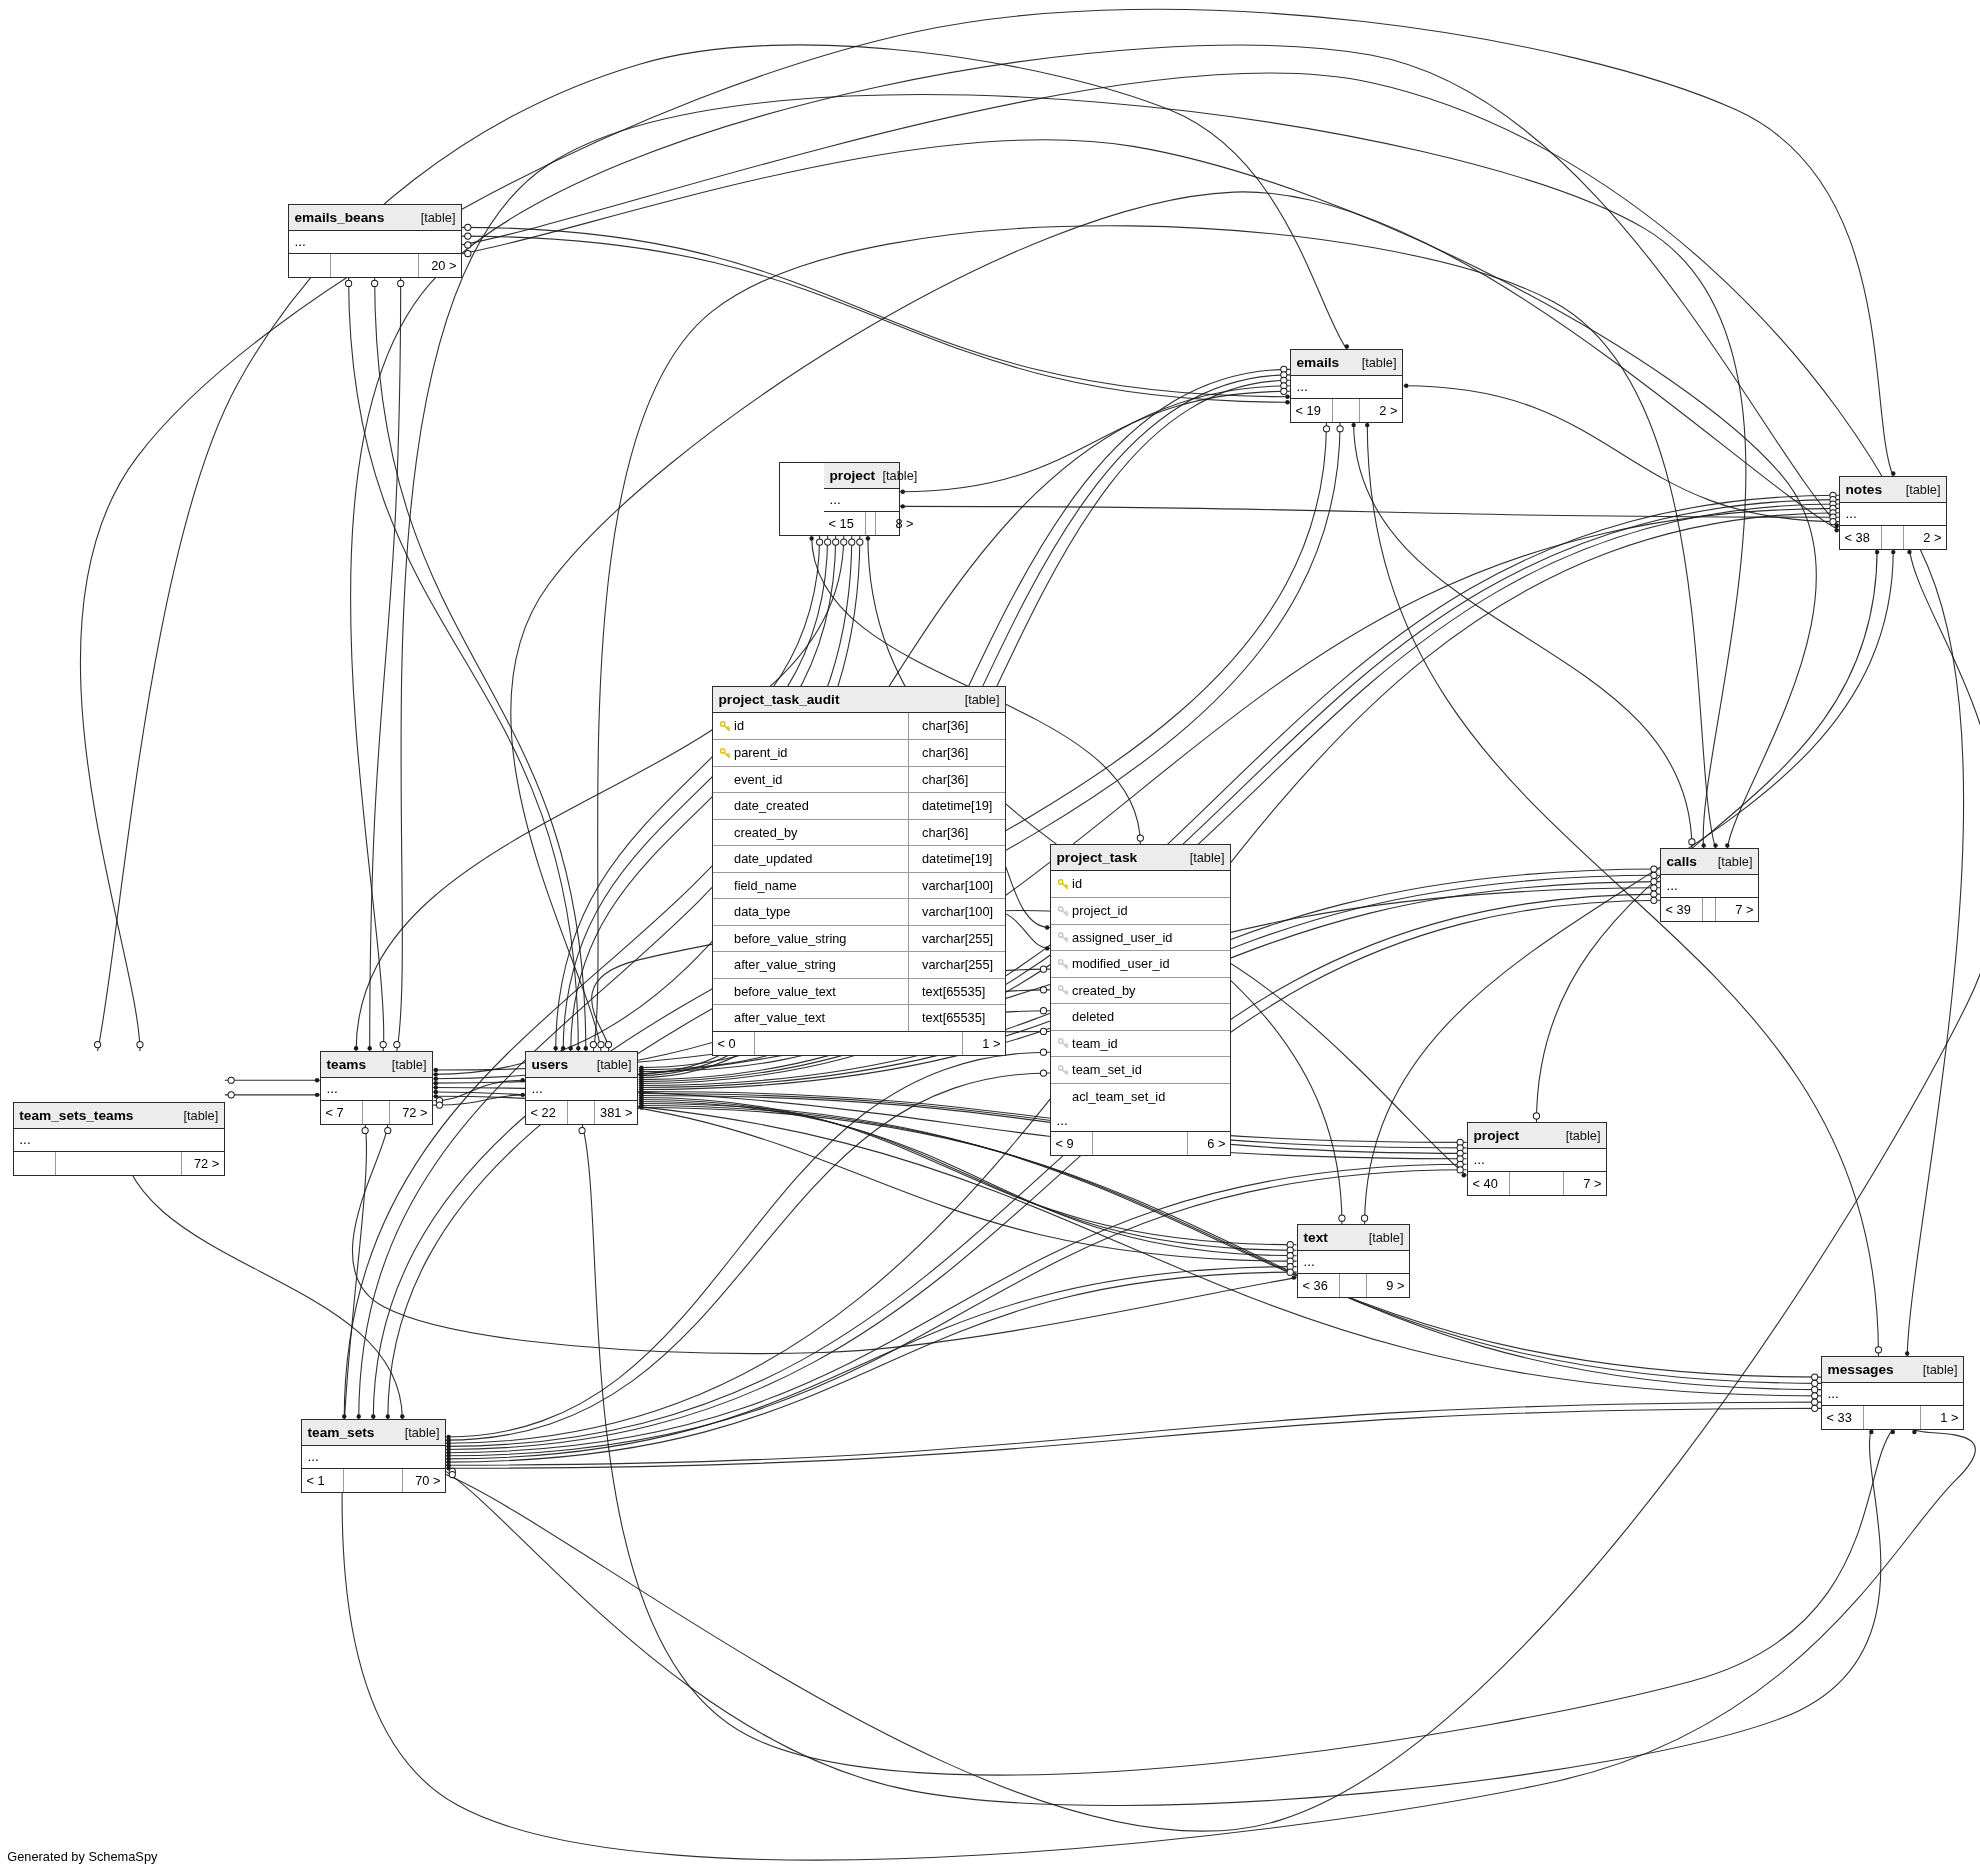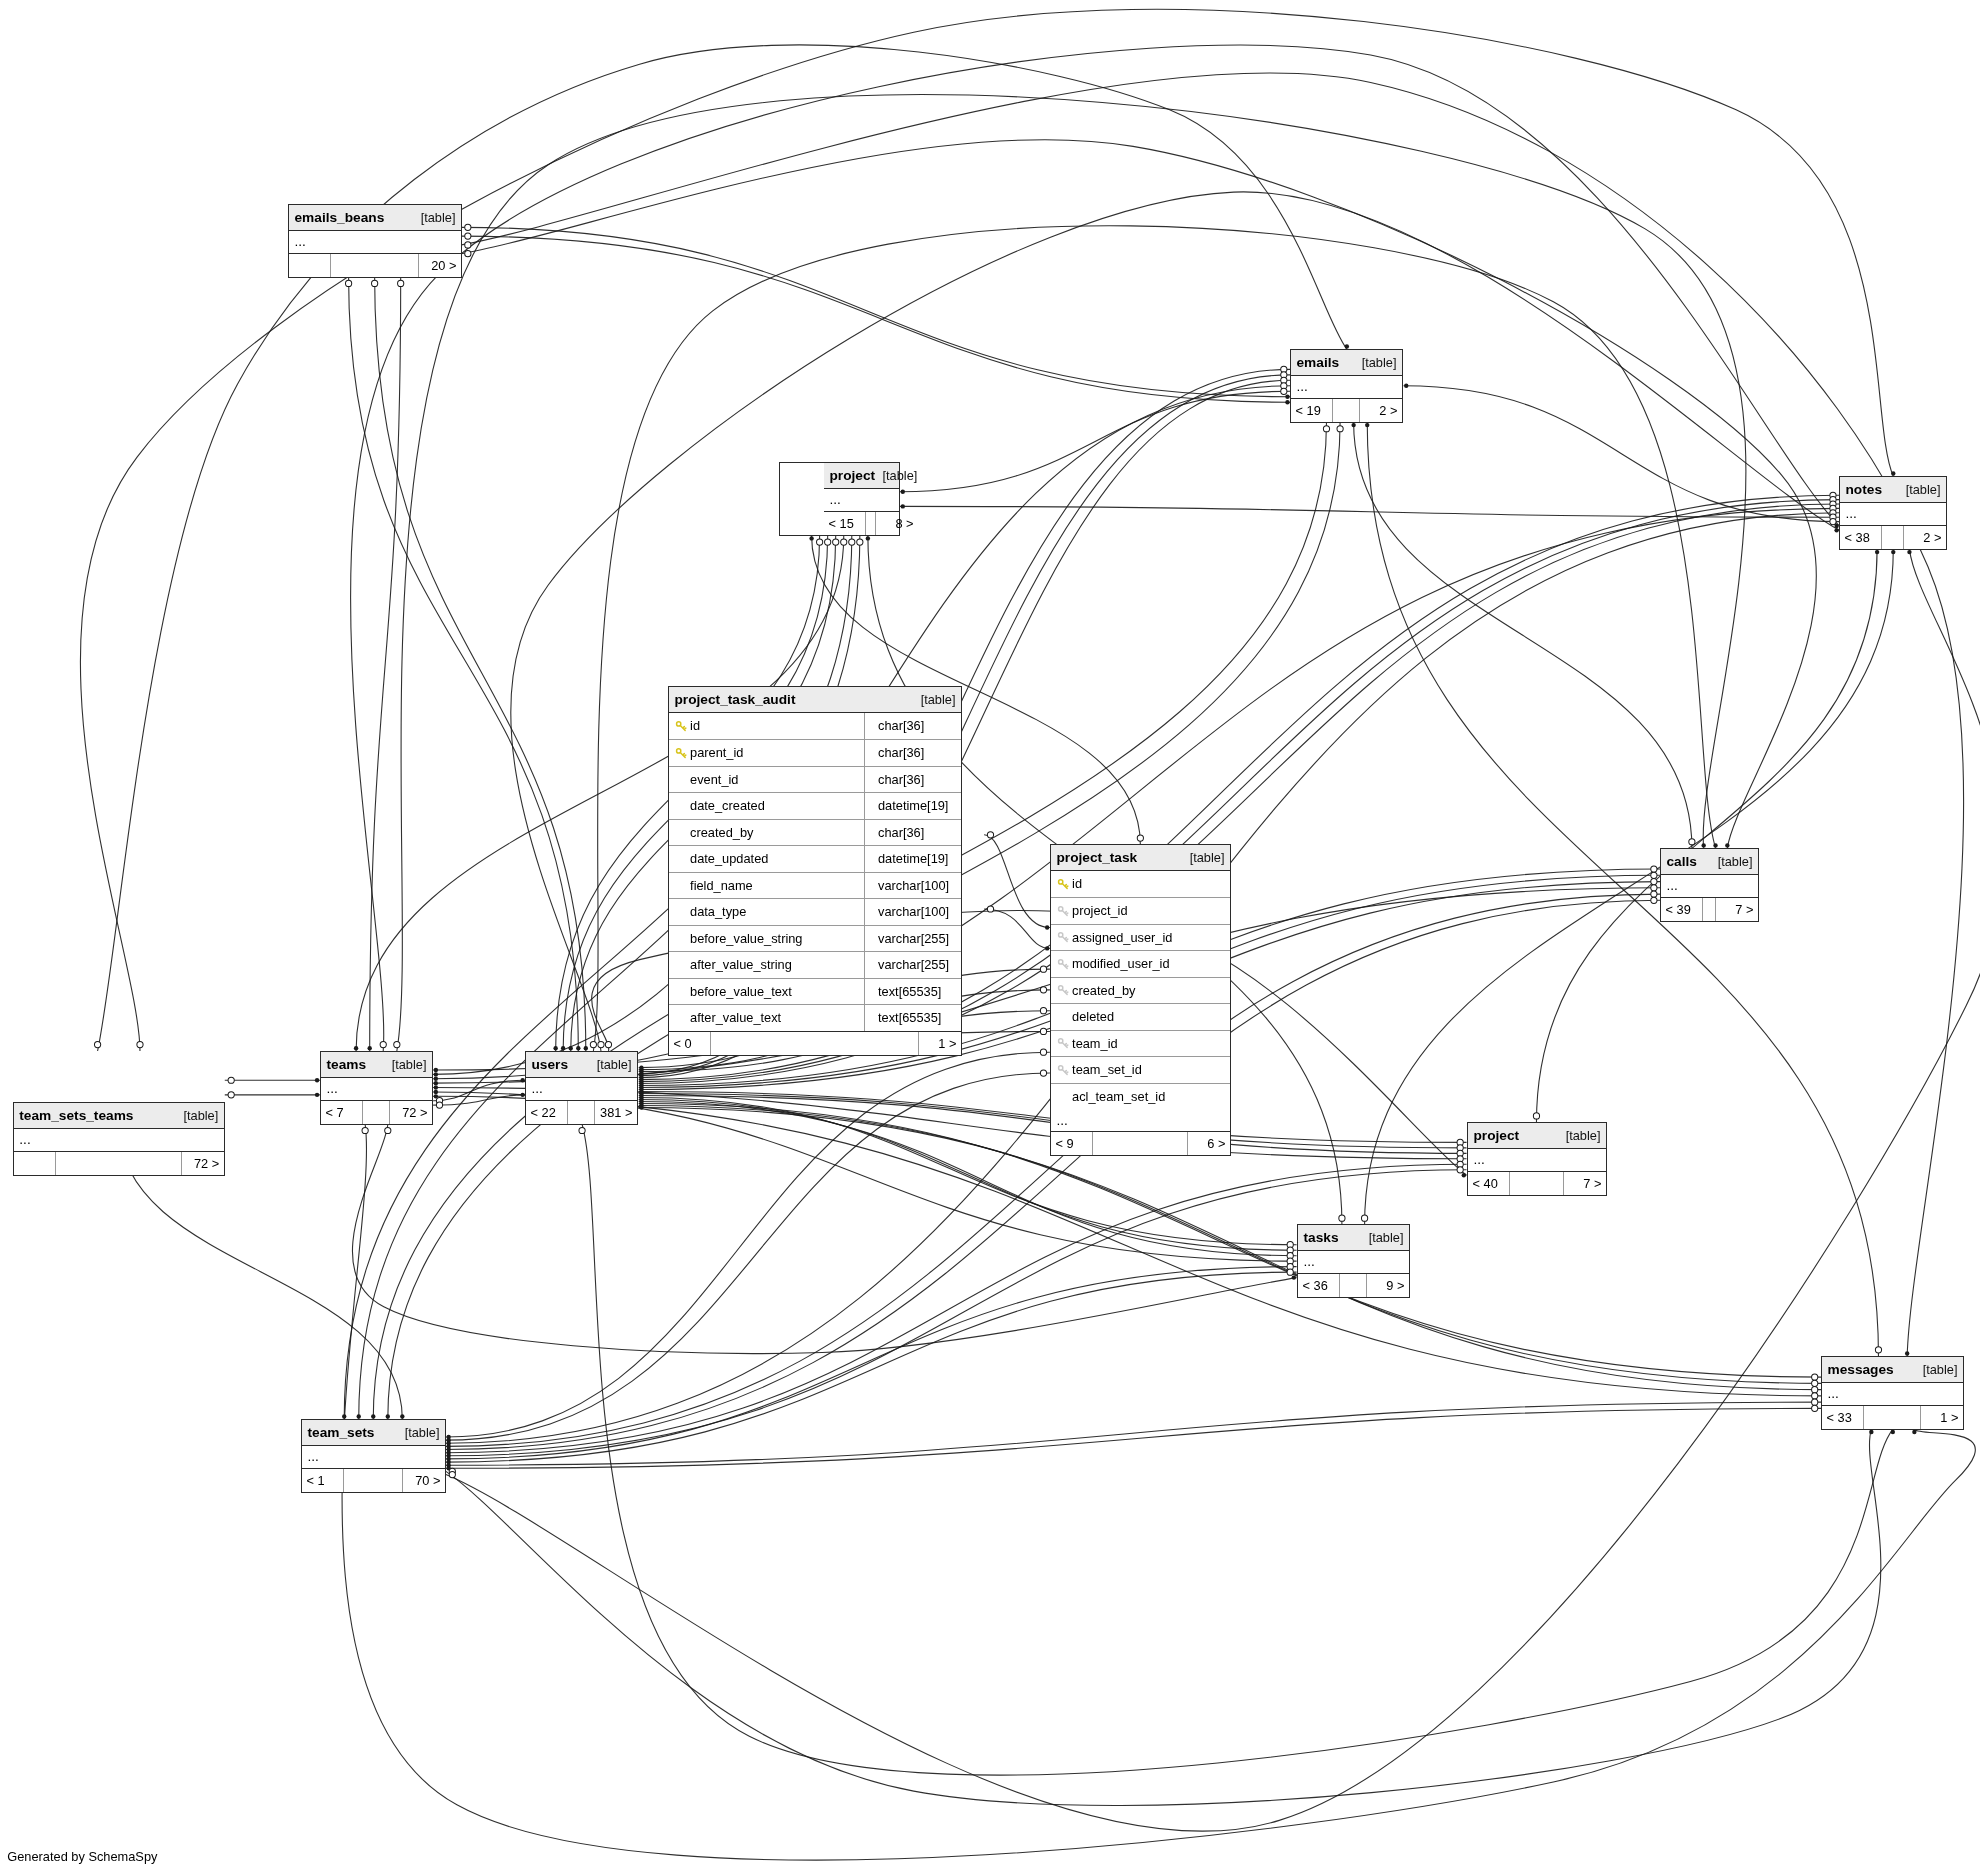--- a/index.html
+++ b/index.html
@@ -353,7 +353,7 @@
           <span class="fr">2 &gt;</span>
         </div>
       </div>
-      <div class="tbl focus" style="left: 668px; top: 686px; width: 294px;">
+      <div class="tbl focus" style="left: 712px; top: 686px; width: 294px;">
         <div class="tbl-h">
           <span class="tname">project_task_audit</span>
           <span class="tbadge">[table]</span>

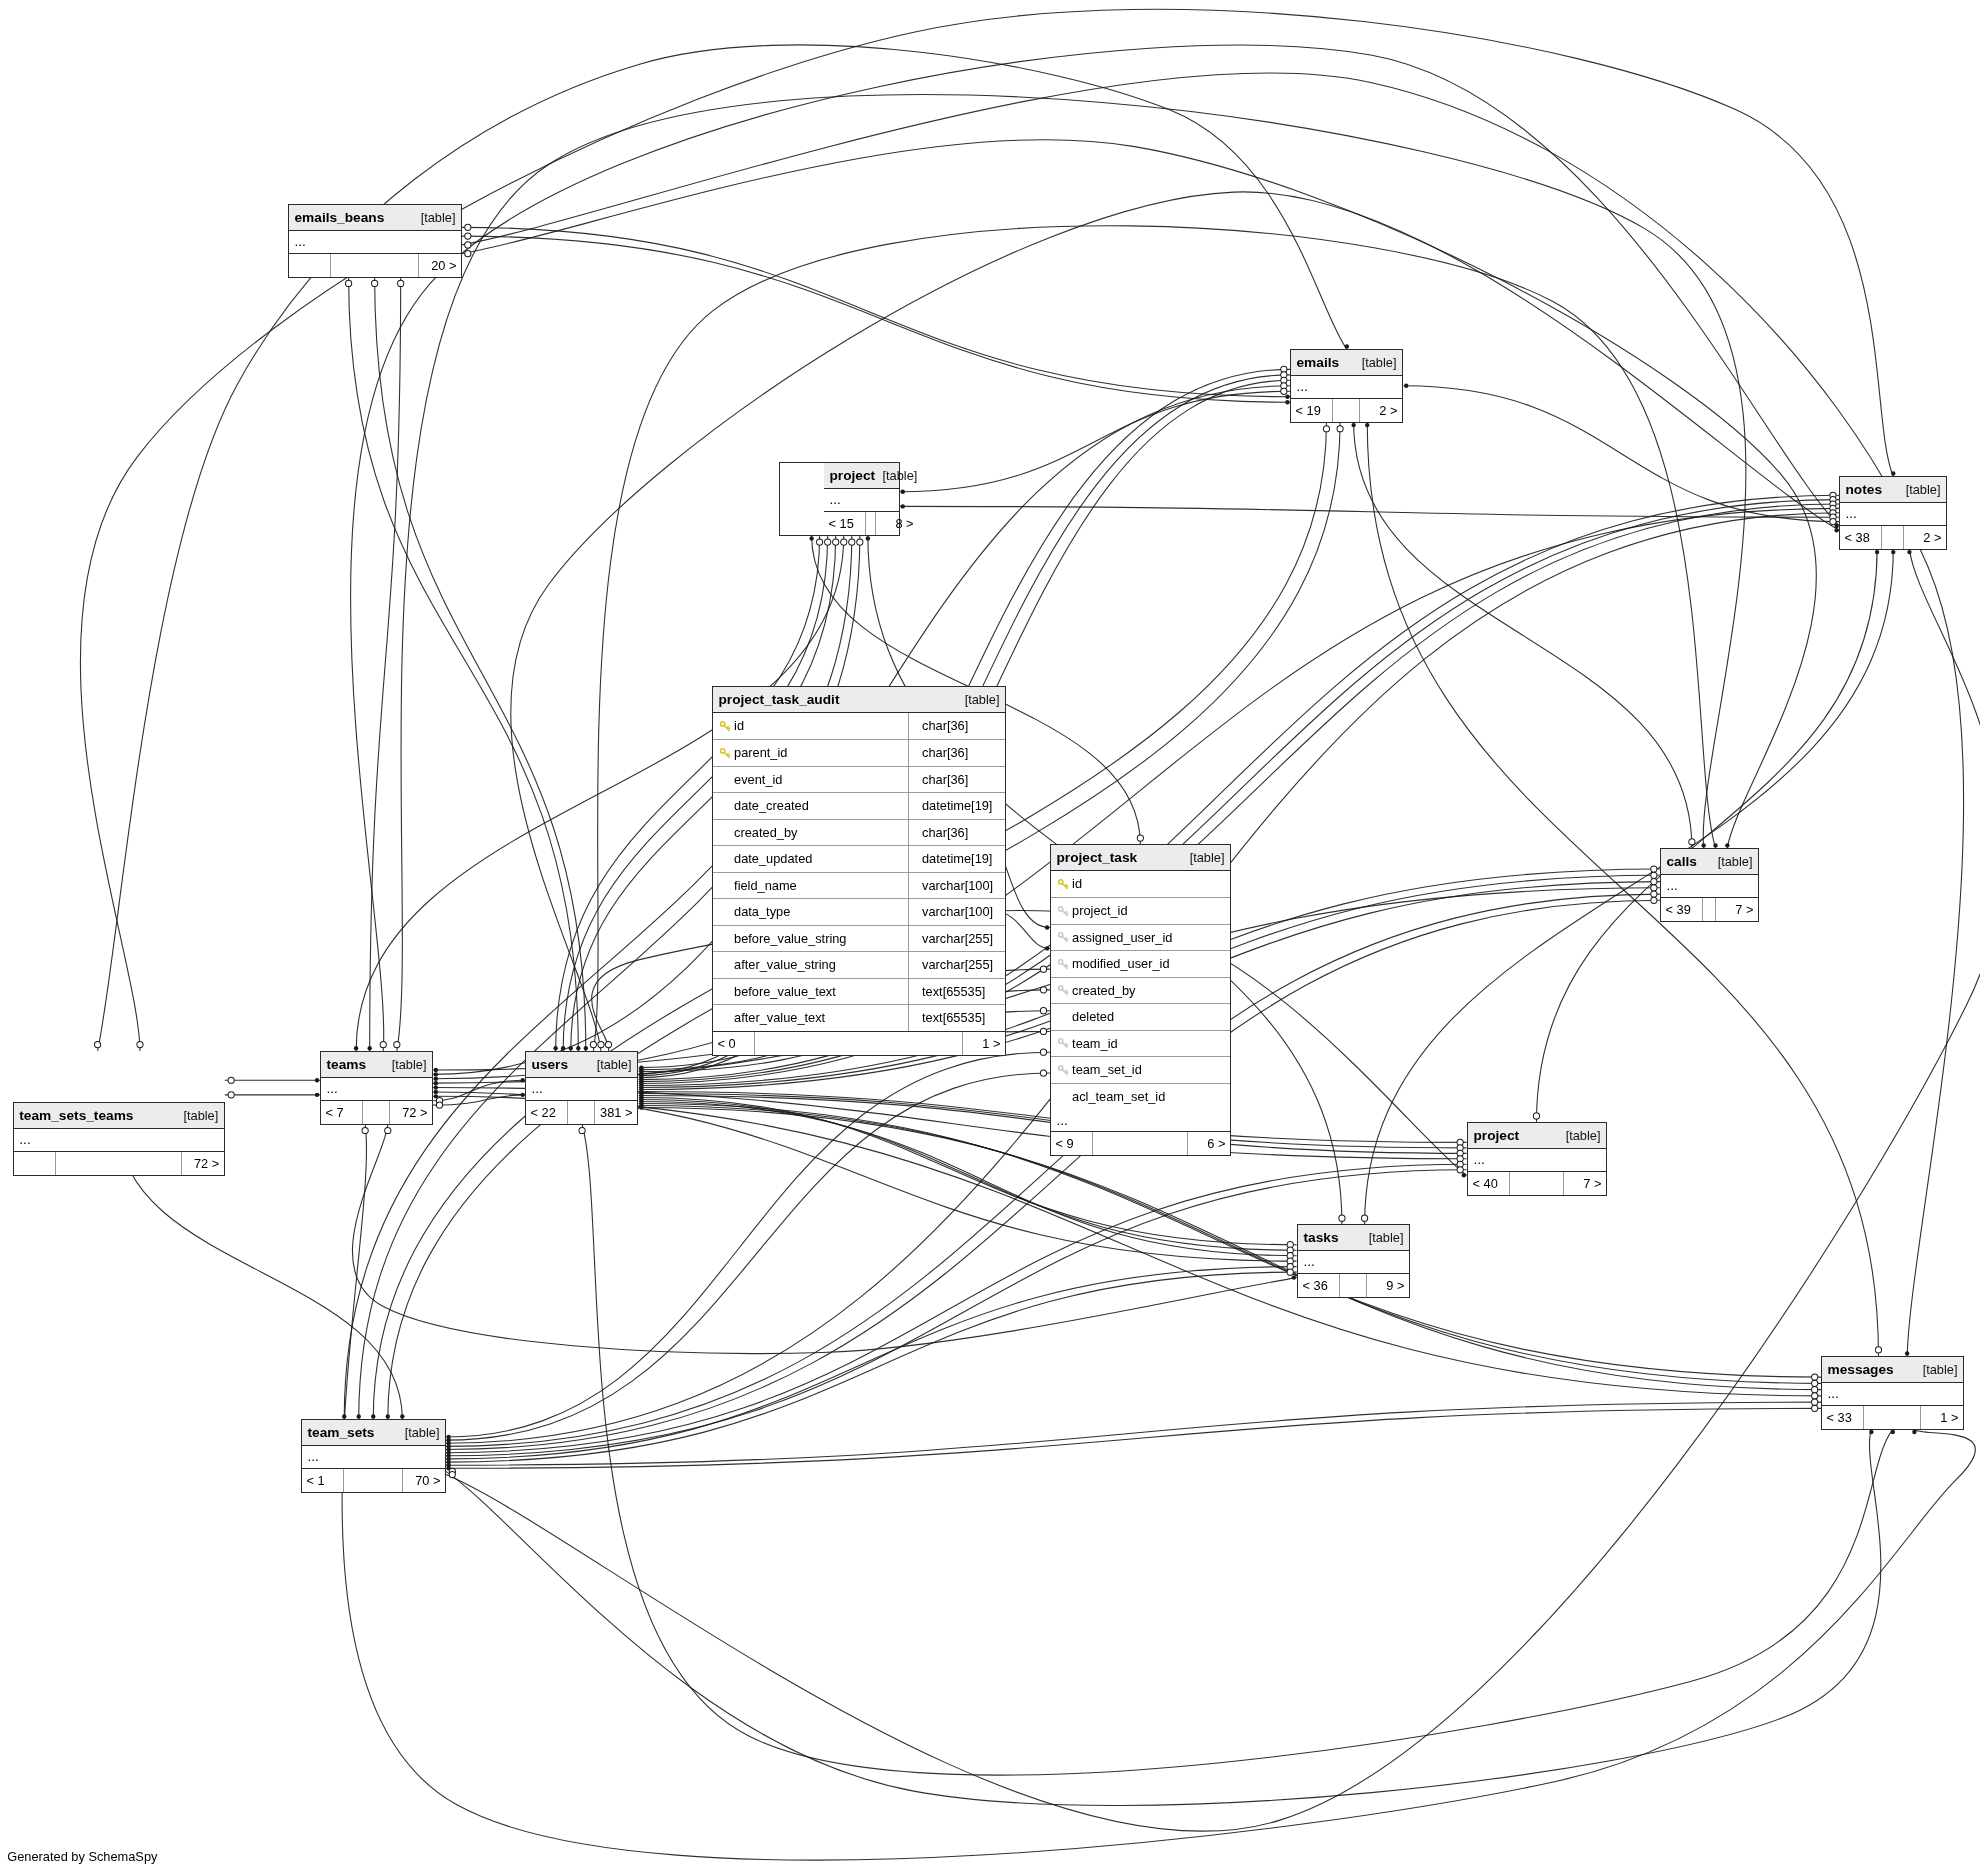--- a/index.html
+++ b/index.html
@@ -579,7 +579,7 @@
       </div>
       <div class="tbl" style="left: 1297px; top: 1224px; width: 113px;">
         <div class="tbl-h">
-          <span class="tname">tasks</span>
+          <span class="tname">text</span>
           <span class="tbadge">[table]</span>
         </div>
         <div class="ell">...</div>

